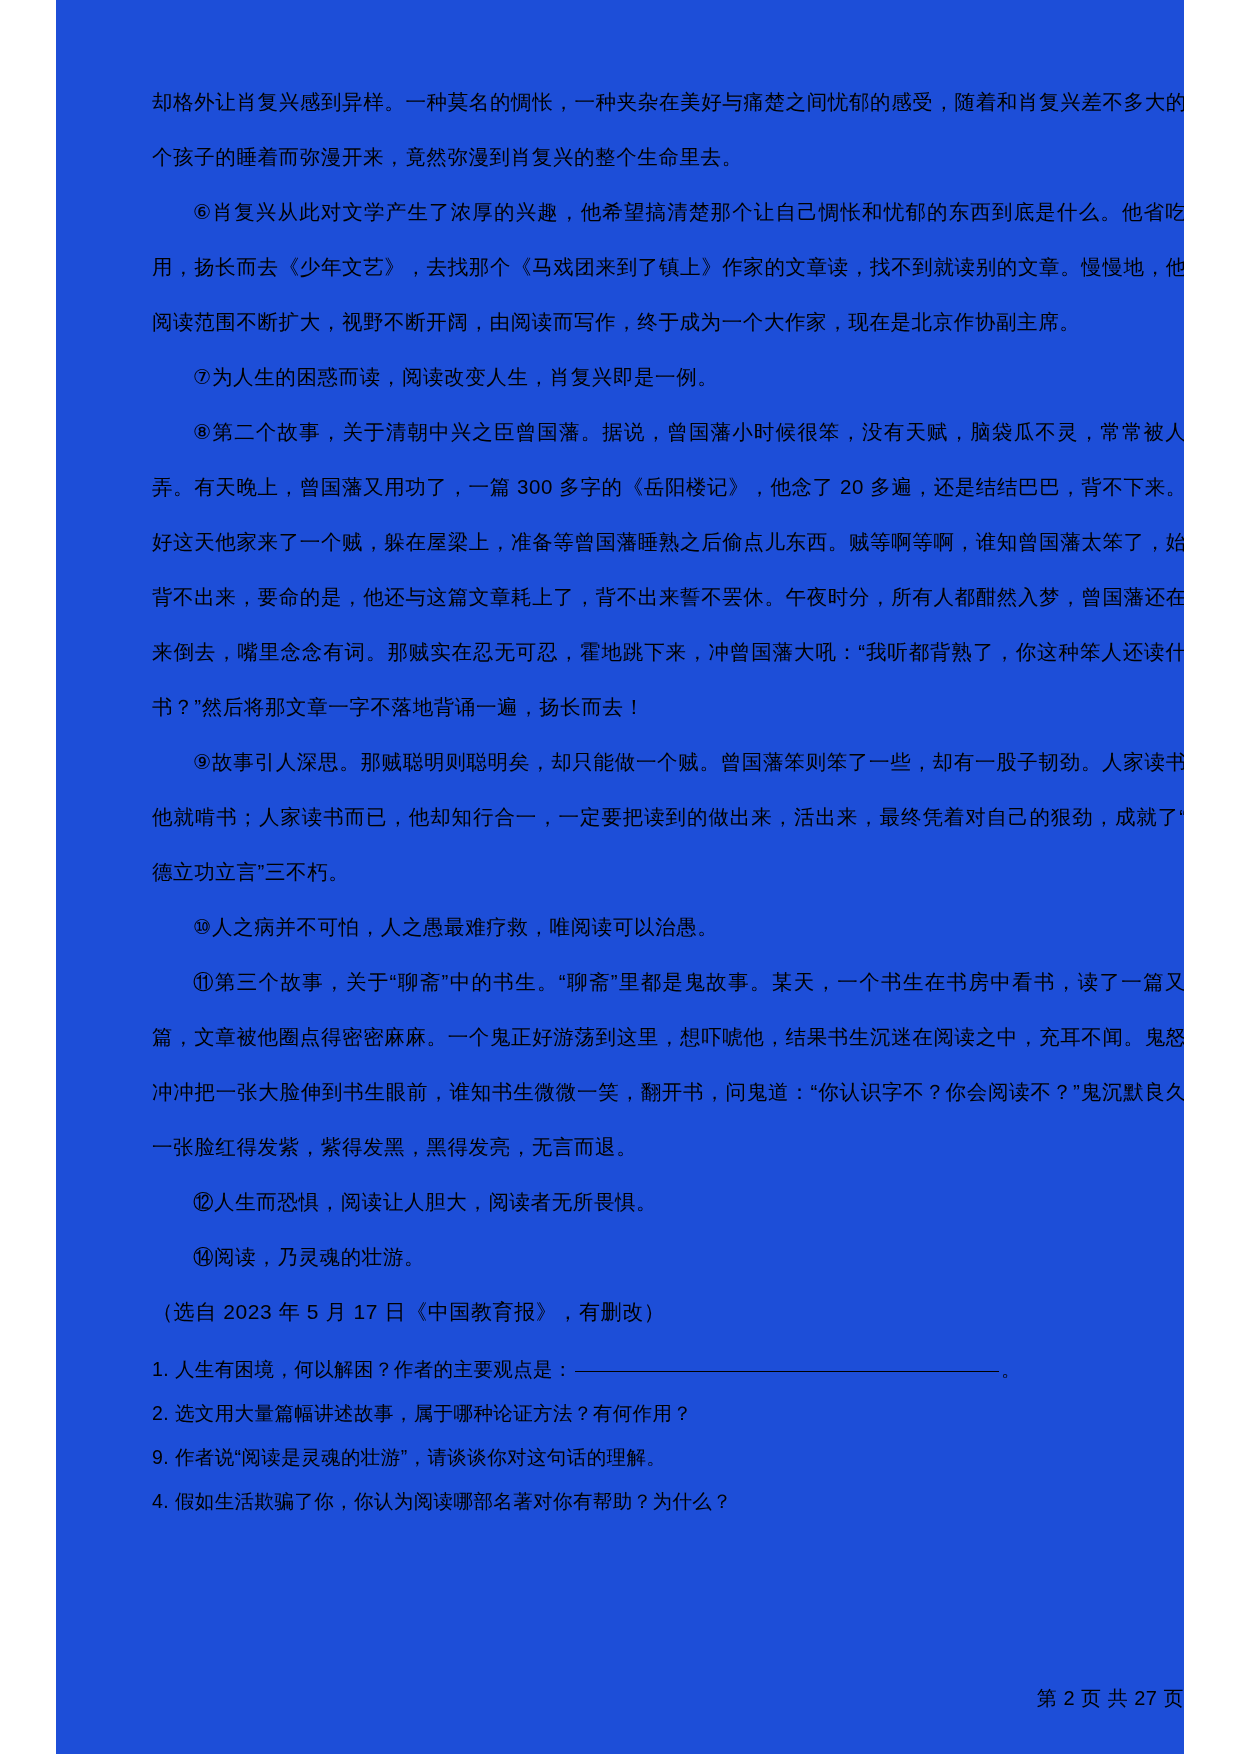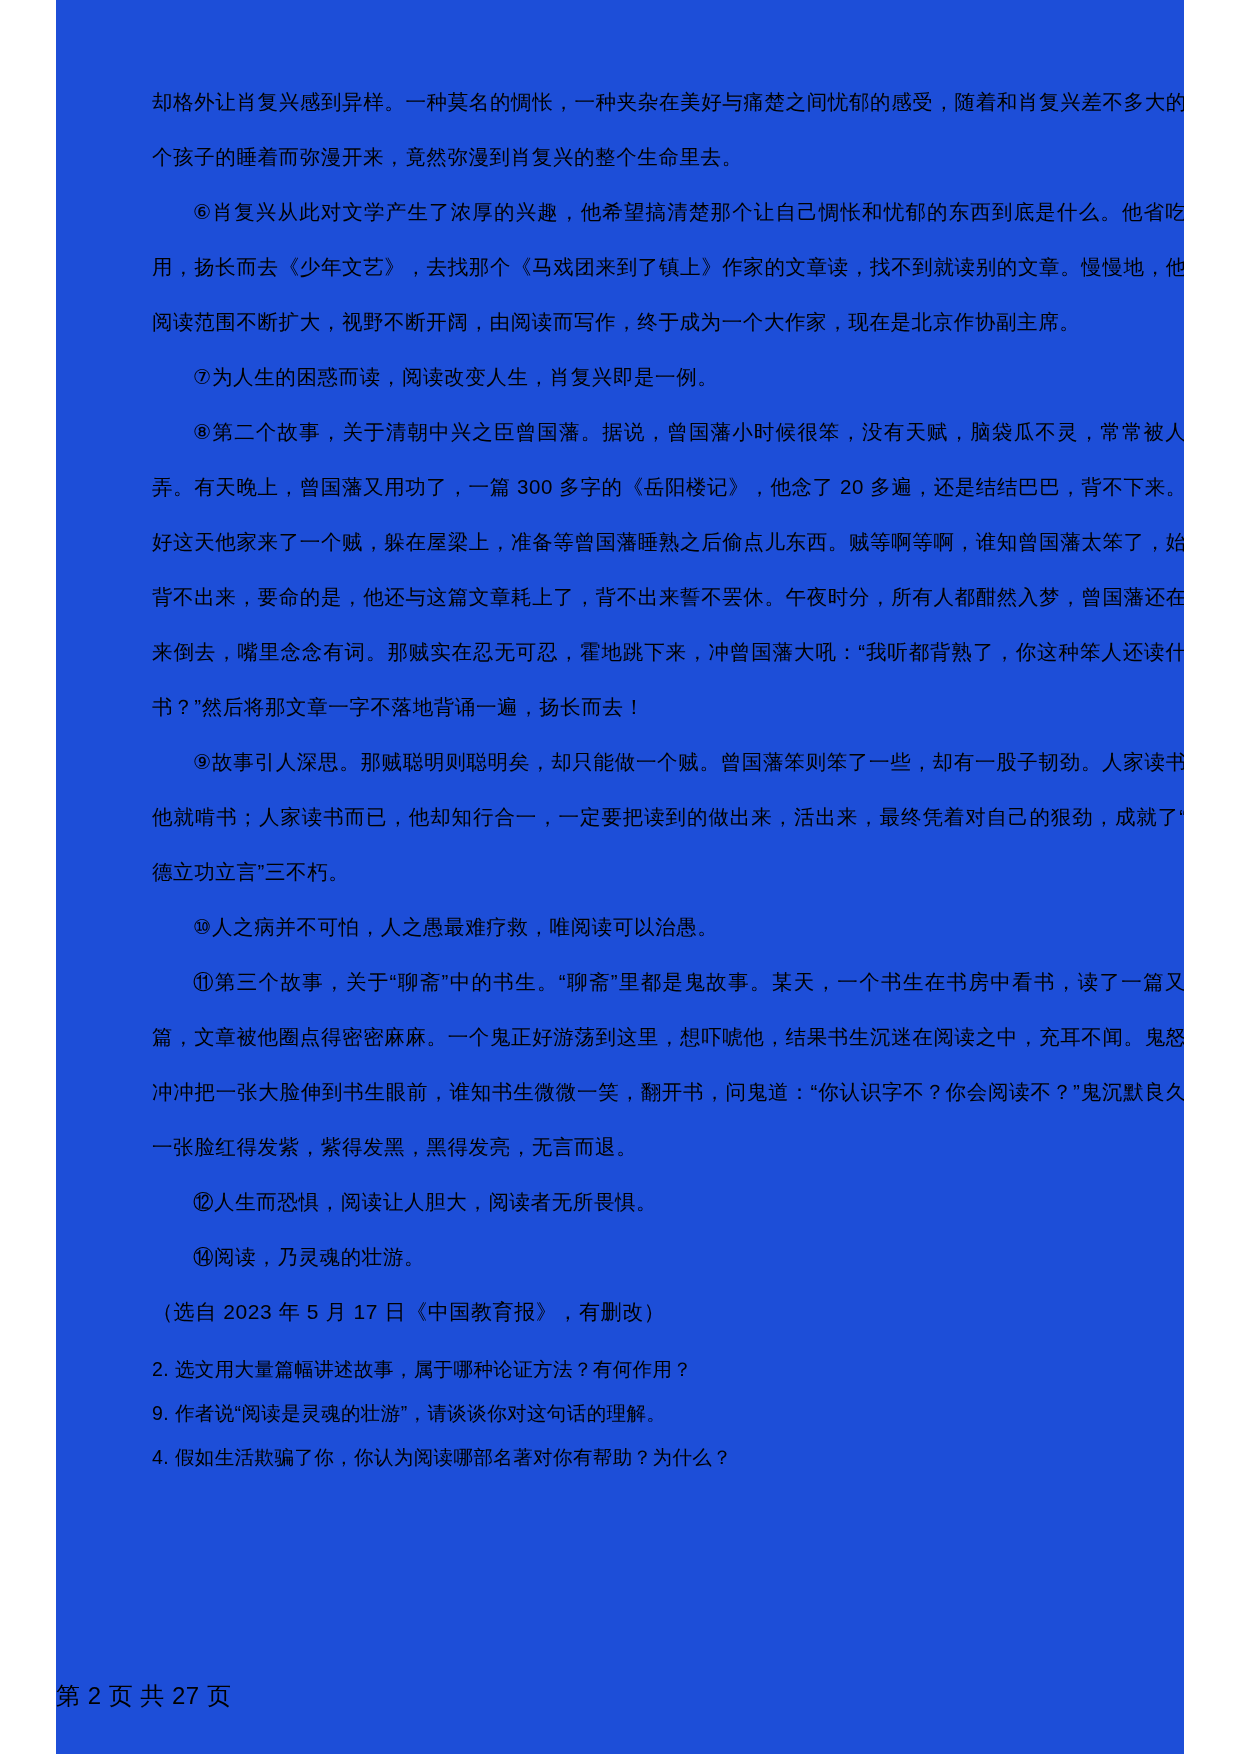--- a/index.html
+++ b/index.html
@@ -103,6 +103,9 @@
 
     <div class="questions">
 
+      <p class="question">
+        <span>1. 人生有困境，何以解困？作者的主要观点是：</span><span class="blank-rule"></span><span>。</span>
+      </p>
 
       <p class="question">
         <span>2. 选文用大量篇幅讲述故事，属于哪种论证方法？有何作用？</span>

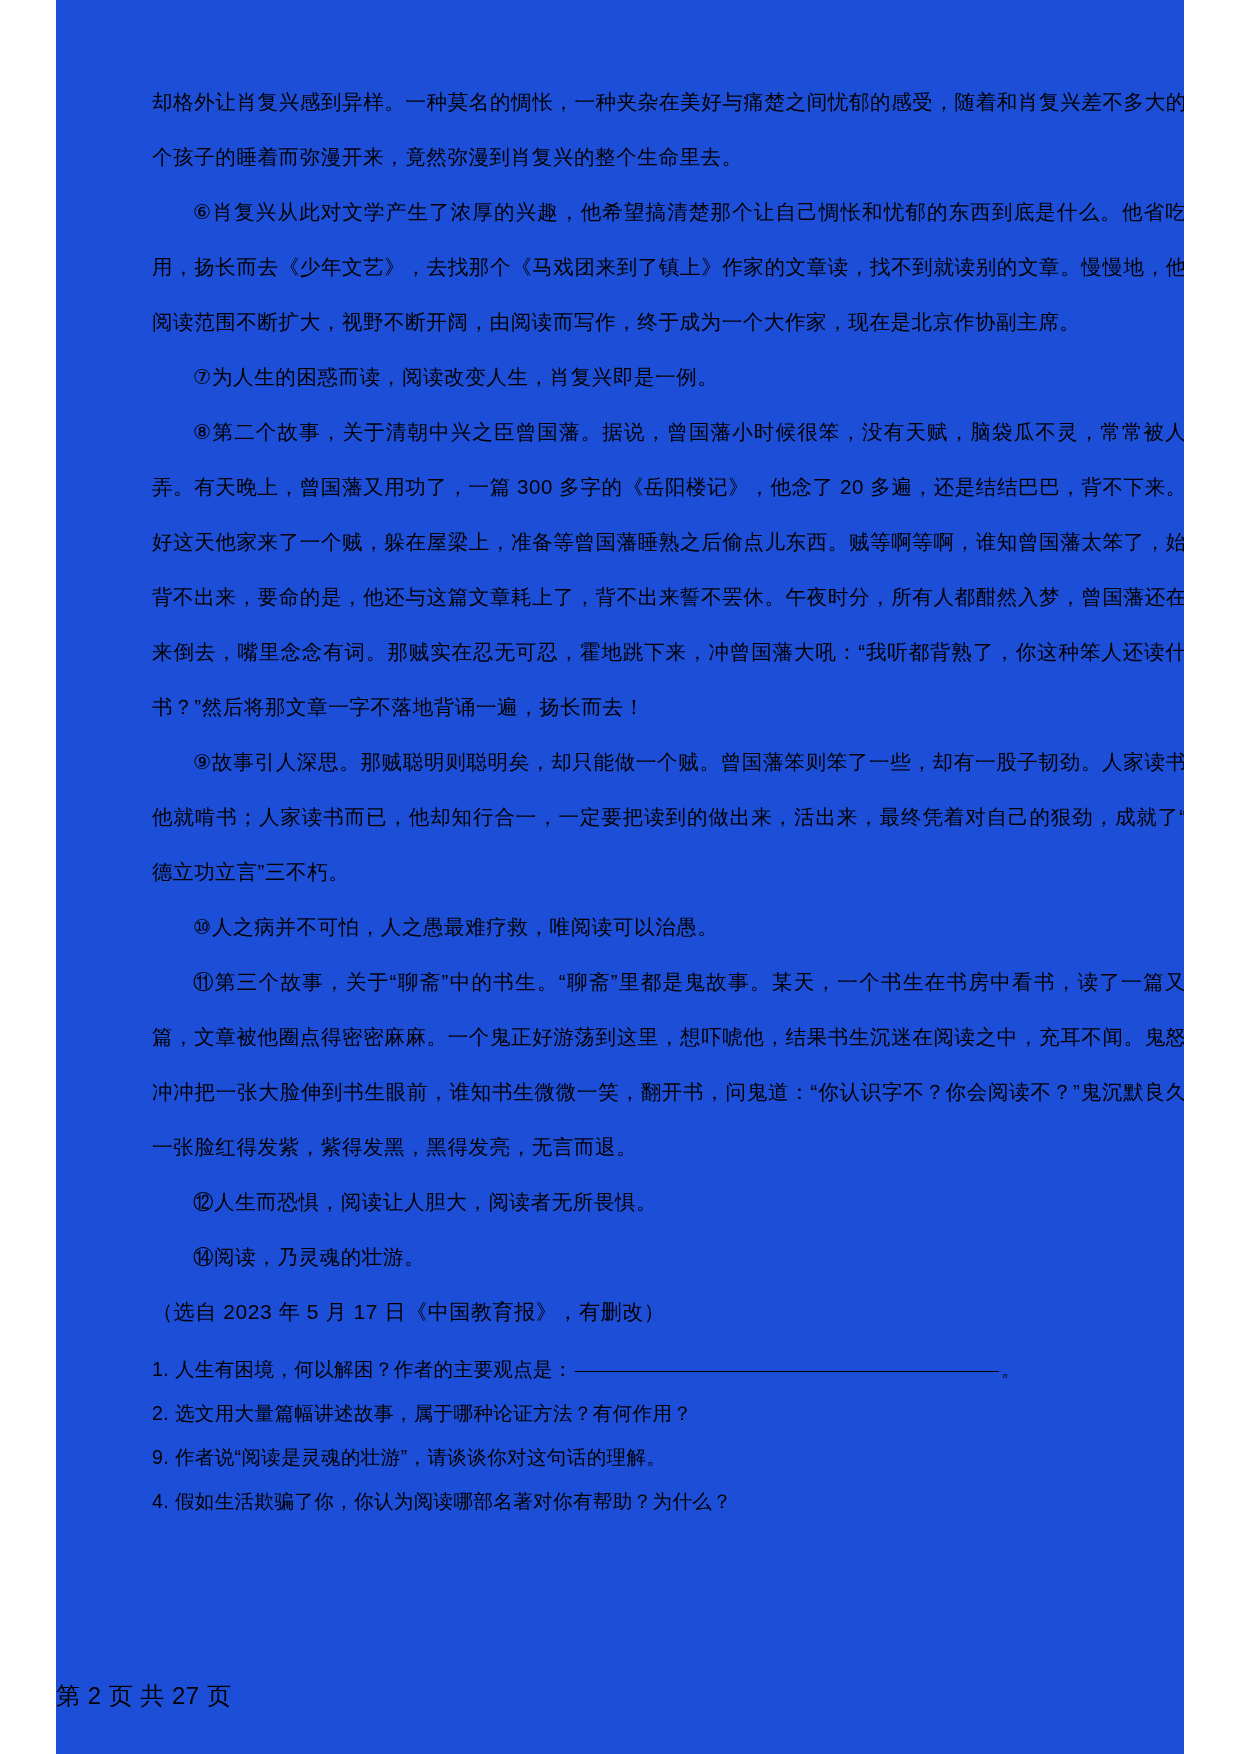--- a/index.html
+++ b/index.html
@@ -76,8 +76,8 @@
     left: 0;
     right: 0;
     bottom: 42px;
-    text-align: left;
-    font-size: 24px;
+    text-align: right;
+    font-size: 20px;
     letter-spacing: 0.5px;
     color: #000000;
   }

